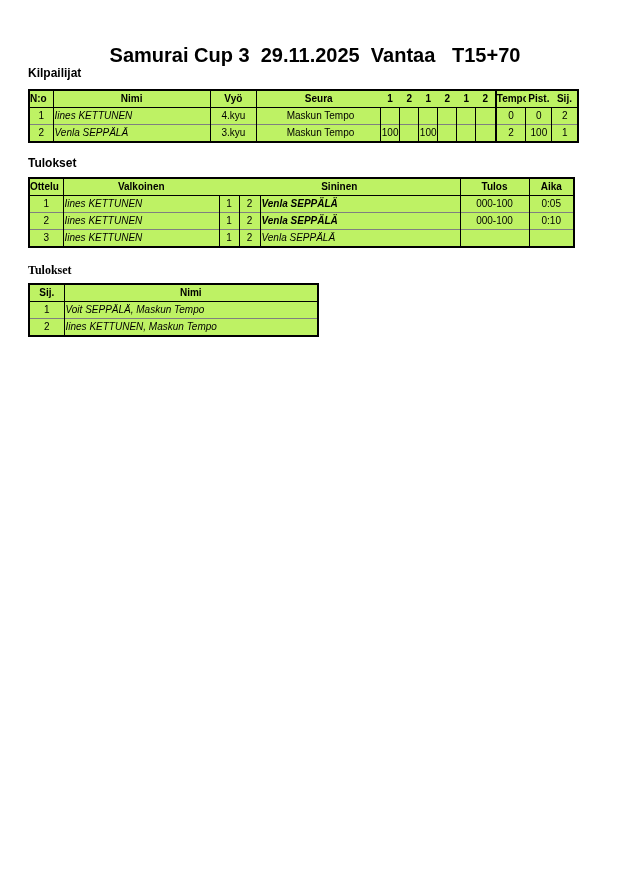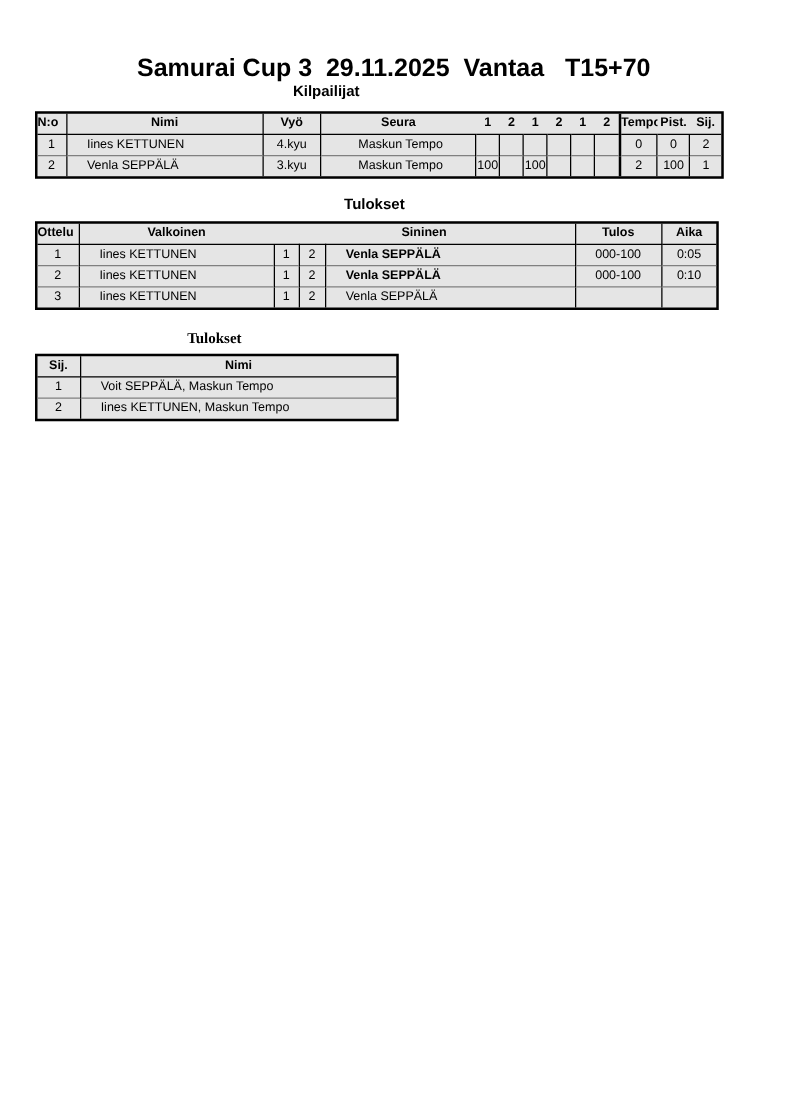--- a/index.html
+++ b/index.html
@@ -16,7 +16,7 @@
     text-align:center;font-size:20px;font-weight:bold;white-space:pre;
   }
   .section-heading{
-    position:absolute;font-size:12px;font-weight:bold;text-align:center;
+    position:absolute;font-size:12px;font-weight:bold;
   }
   #heading-competitors{top:66px;left:28px;width:466px;}
   #heading-matches{top:156px;left:28px;width:543px;}

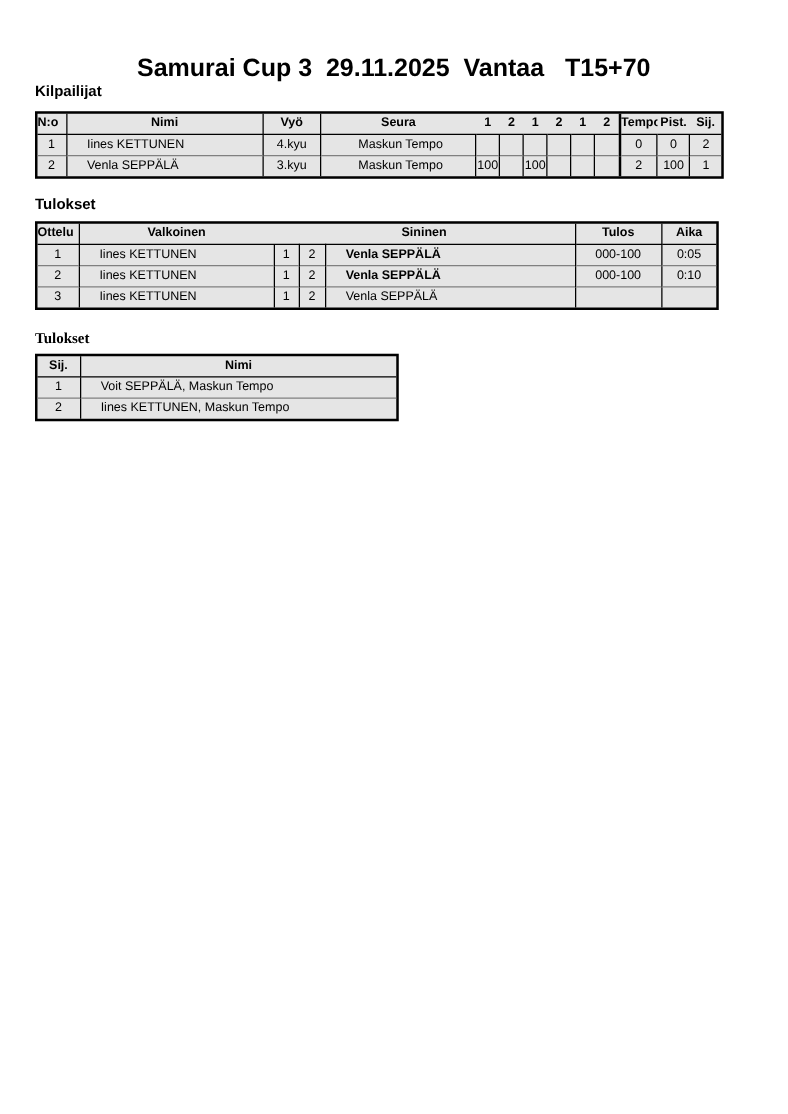--- a/index.html
+++ b/index.html
@@ -25,7 +25,7 @@
     position:absolute;top:70px;left:0;width:602px;
     text-align:right;font-size:10px;
   }
-  .tbl-wrap{position:absolute;border:2px solid #000;background:#e5e5e5;}
+  .tbl-wrap{position:absolute;border:2px solid #000;background:#bef264;}
   #table1-wrap{left:28px;top:89px;}
   #table2-wrap{left:28px;top:177px;}
   #table3-wrap{left:28px;top:283px;}

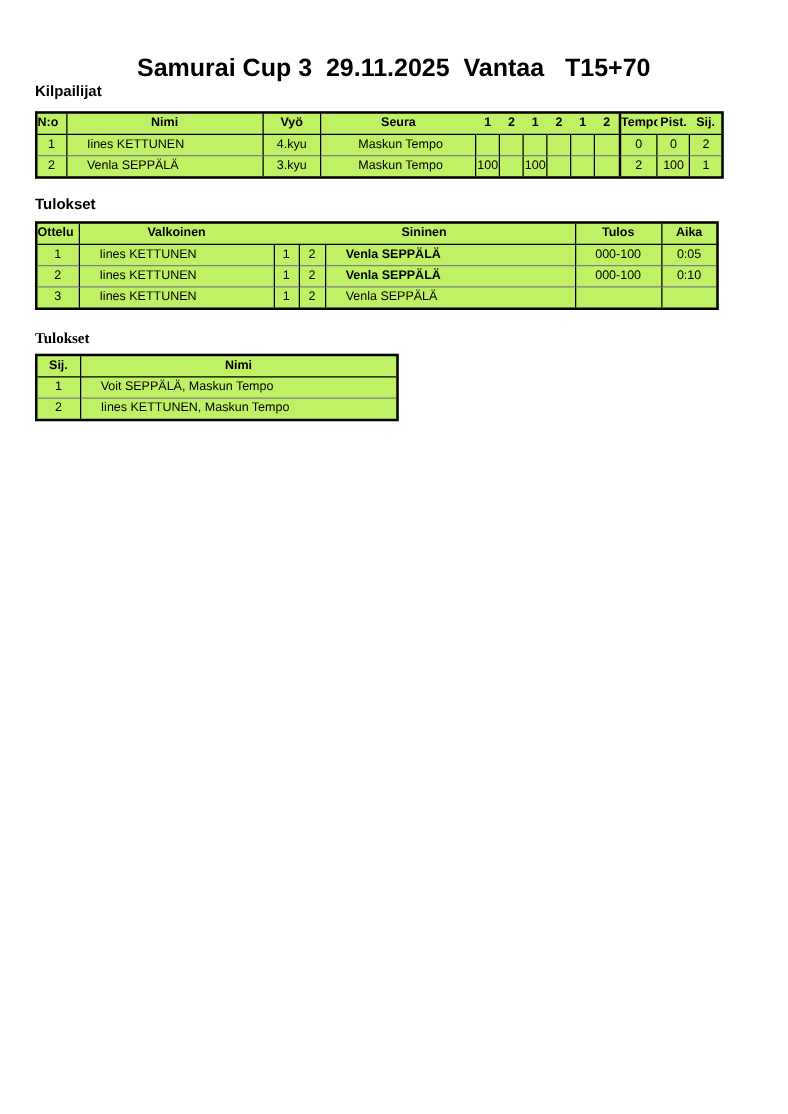--- a/index.html
+++ b/index.html
@@ -44,7 +44,7 @@
   .al{text-align:left;}
   .ac{text-align:center;}
   .pl4{padding-left:4px;text-align:center;}
-  .pl6{padding-left:16px;}
+  .pl6{padding-left:1px;font-style:italic;}
 </style>
 </head>
 <body>

